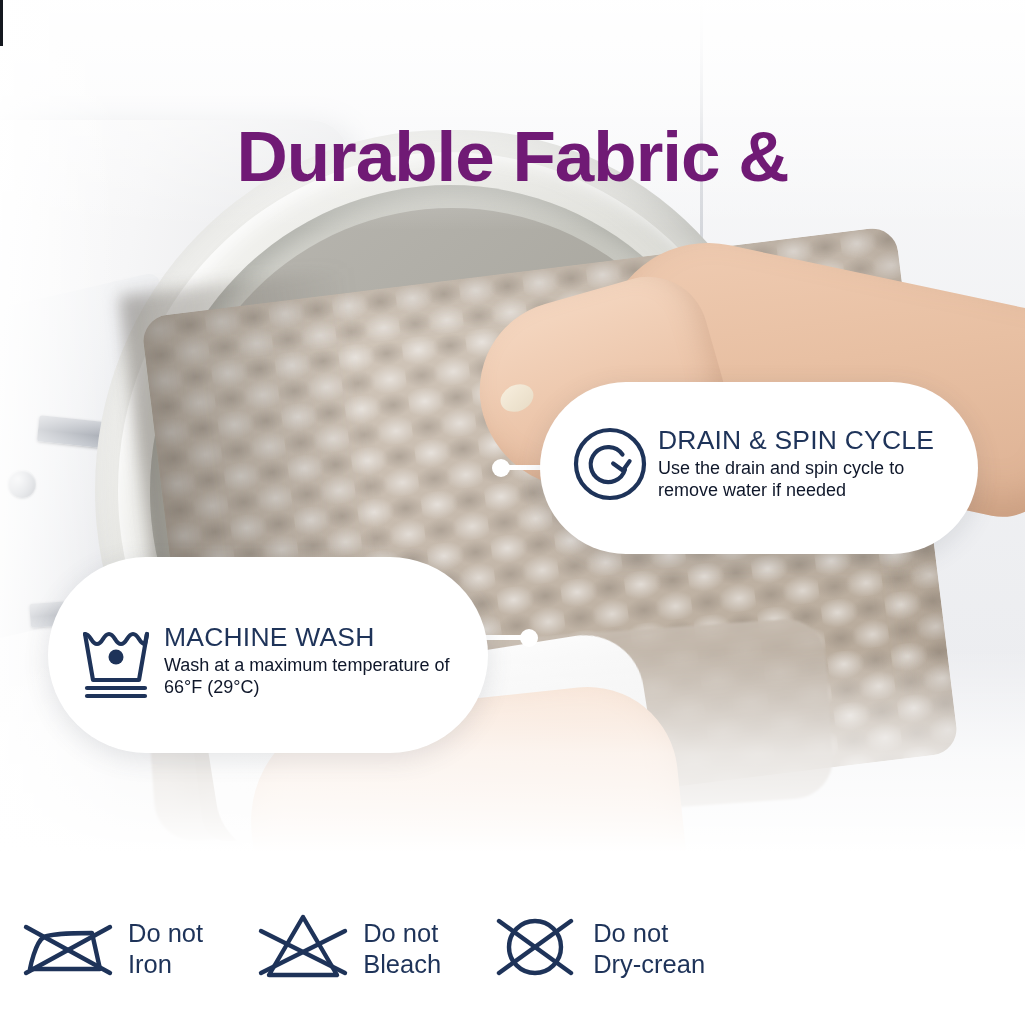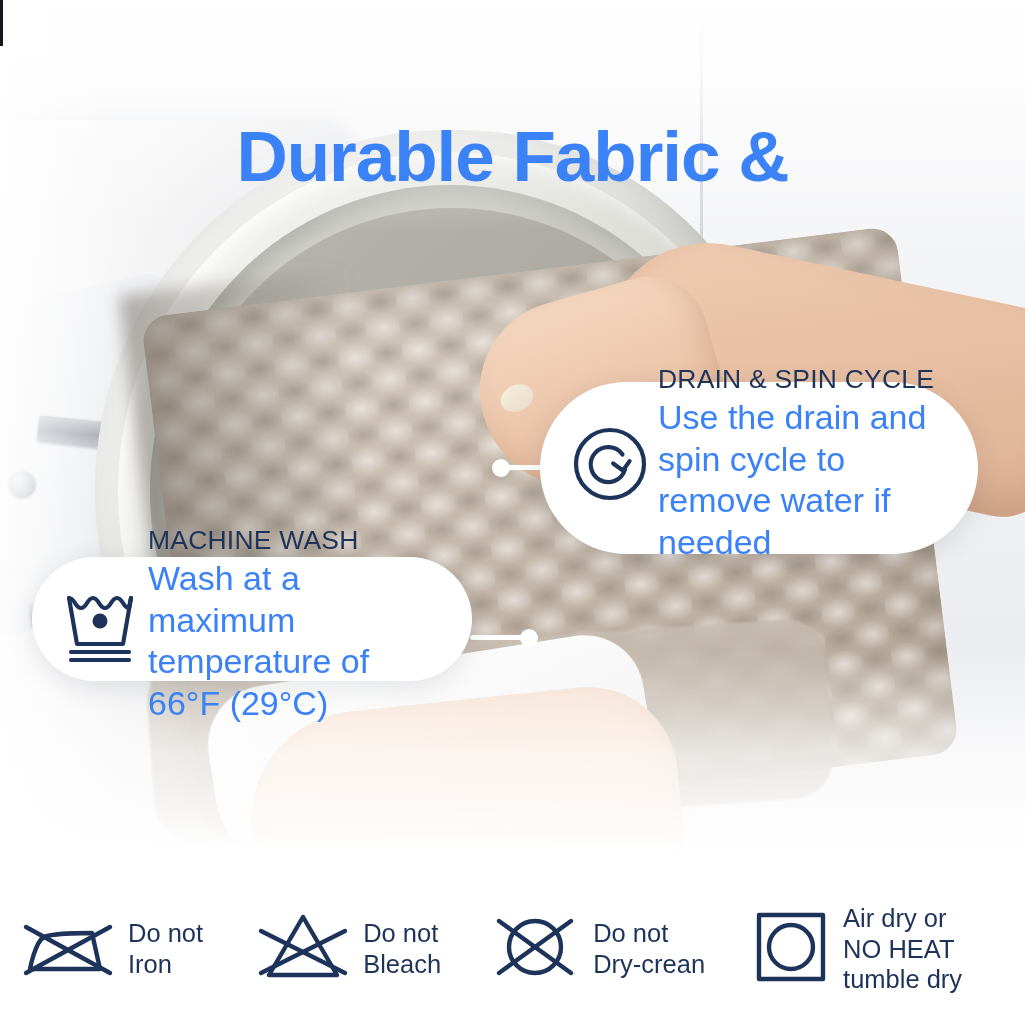--- a/index.html
+++ b/index.html
@@ -215,7 +215,7 @@
     left: 0; top: 72px;
     width: 1025px;
     text-align: center;
-    color: #3b82f6;
+    color: #701a75;
     font-size: 71px;
     font-weight: bold;
     line-height: 1.05;

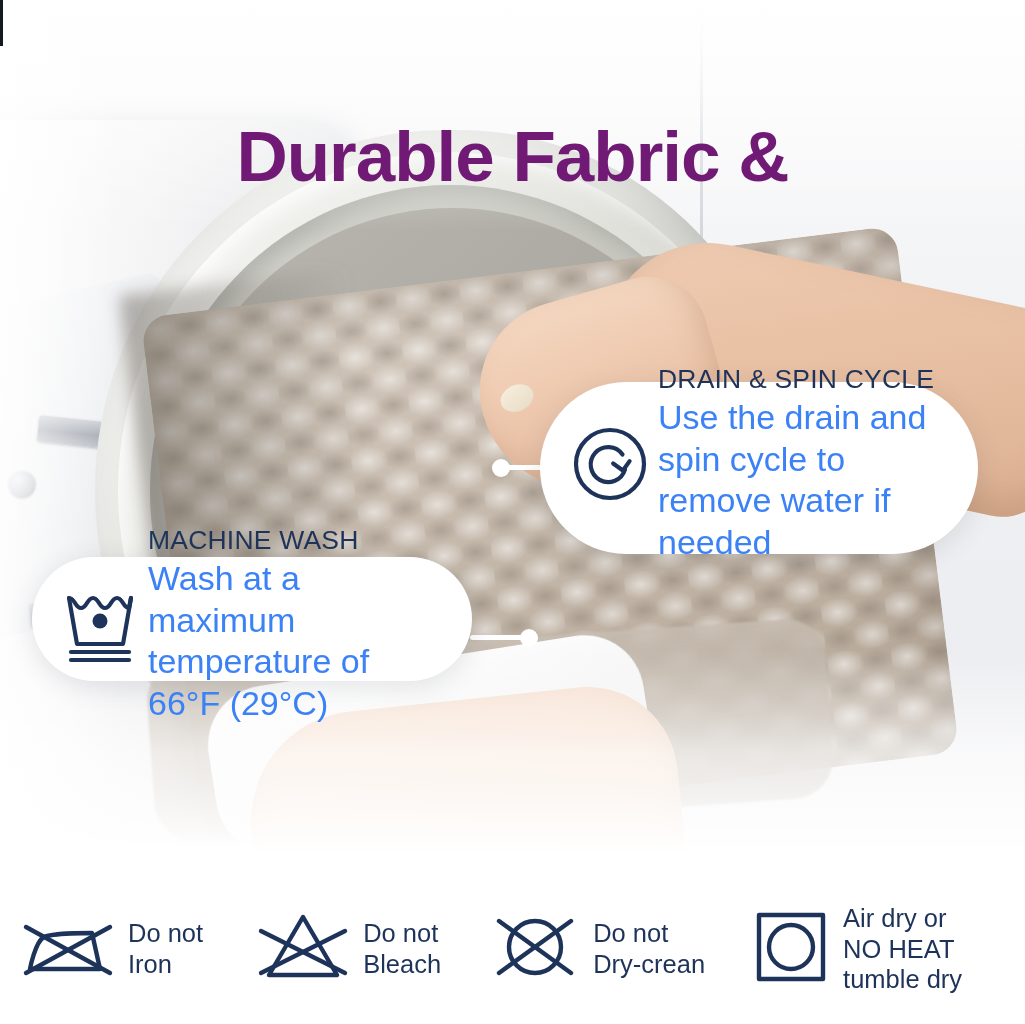--- a/index.html
+++ b/index.html
@@ -279,8 +279,8 @@
     white-space: nowrap;
   }
   .card-body {
-    color: #3b82f6;
-    font-size: 34px;
+    color: #0f172a;
+    font-size: 18px;
     line-height: 1.22;
   }
 

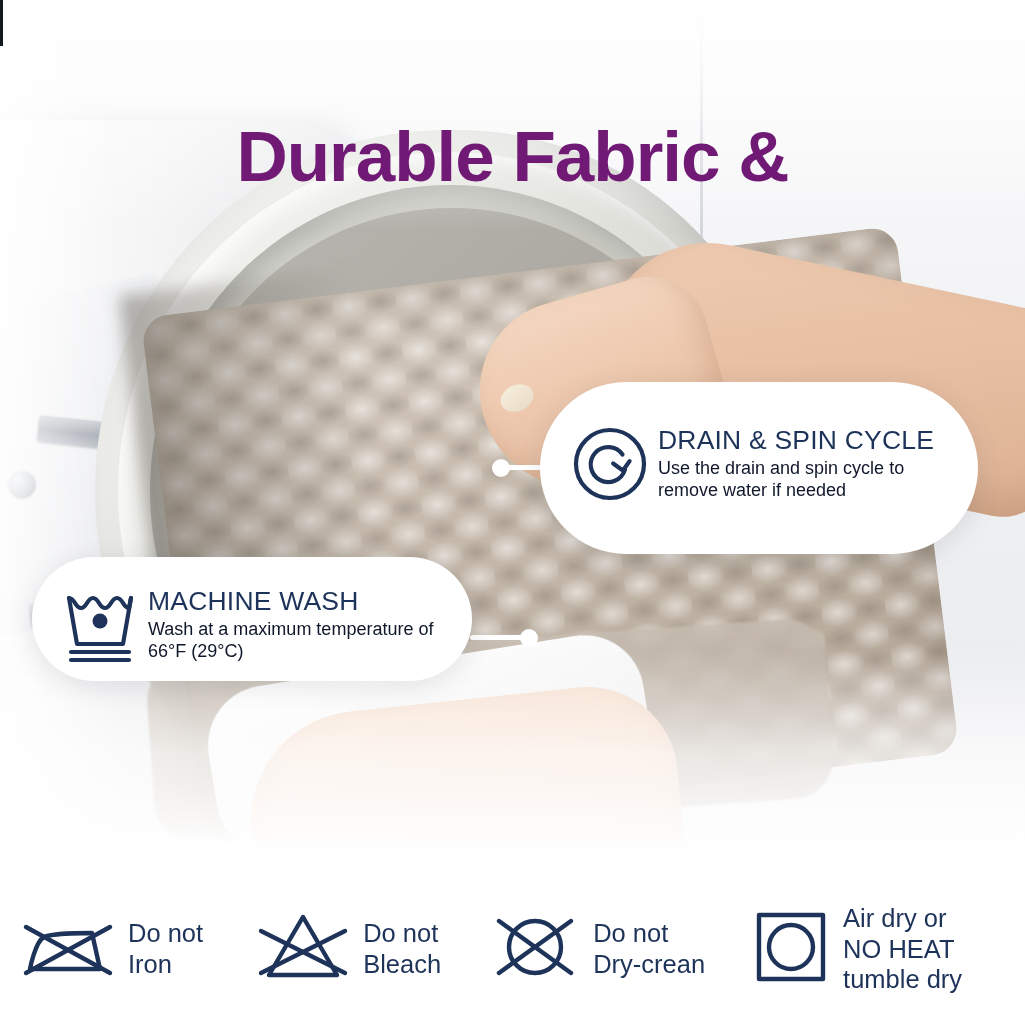--- a/index.html
+++ b/index.html
@@ -256,8 +256,8 @@
     box-sizing: border-box;
   }
   #card-wash {
-    left: 32px; top: 557px;
-    width: 440px; height: 124px;
+    left: 48px; top: 557px;
+    width: 440px; height: 196px;
     padding: 12px 24px 0 20px;
     box-sizing: border-box;
   }

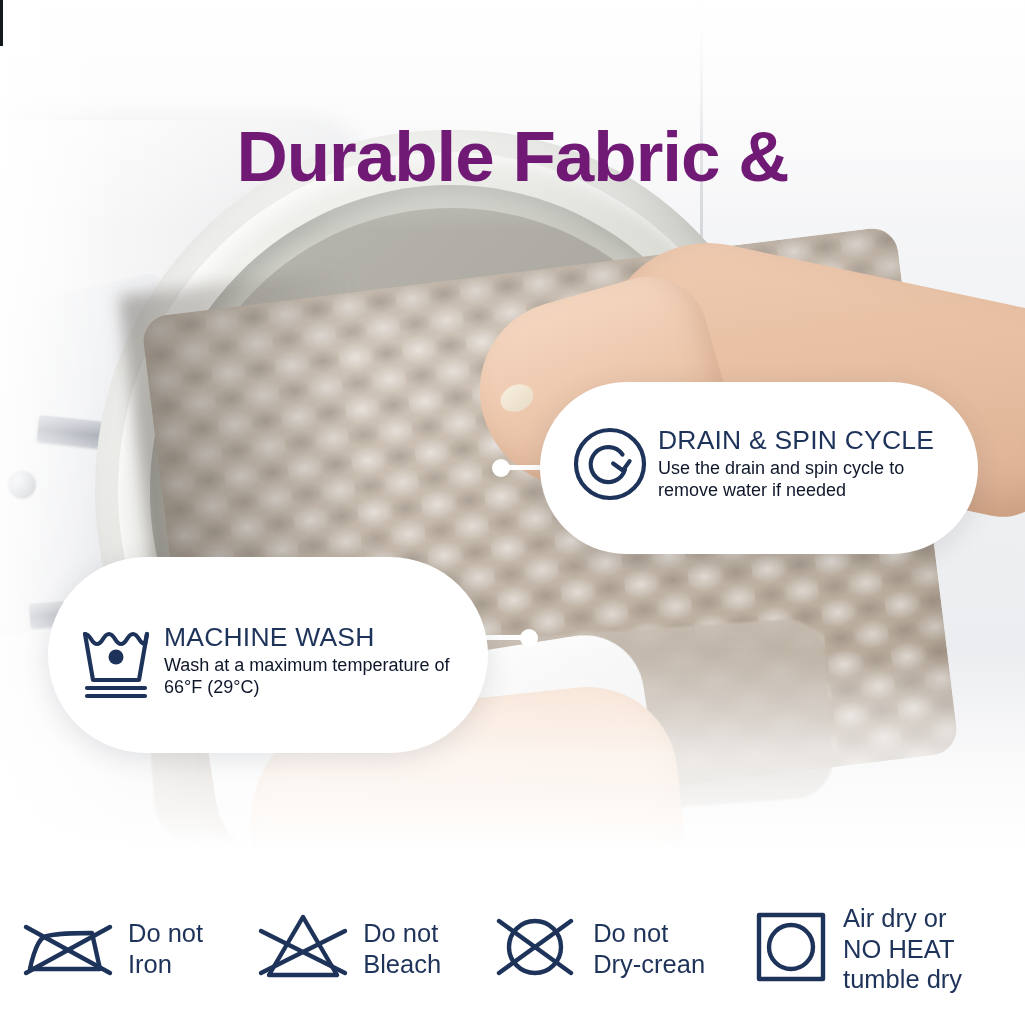--- a/index.html
+++ b/index.html
@@ -430,17 +430,6 @@
 Dry-crean</span>
     </div>
 
-    <div class="sym sym-4">
-      <span class="sym-glyph">
-        <svg width="76" height="76" viewBox="0 0 76 76" fill="none" stroke="#1e3359" stroke-width="4.4" stroke-linecap="round" stroke-linejoin="round">
-          <rect x="6" y="6" width="64" height="64"></rect>
-          <circle cx="38" cy="38" r="22"></circle>
-        </svg>
-      </span>
-      <span class="sym-label">Air dry or
-NO HEAT
-tumble dry</span>
-    </div>
 
   </div>
 

